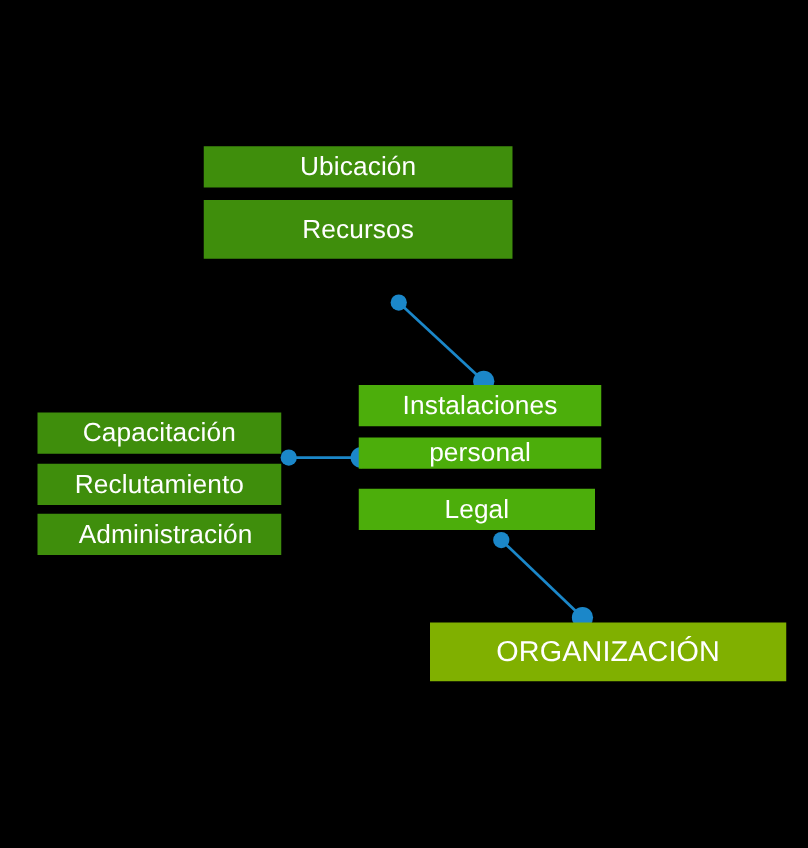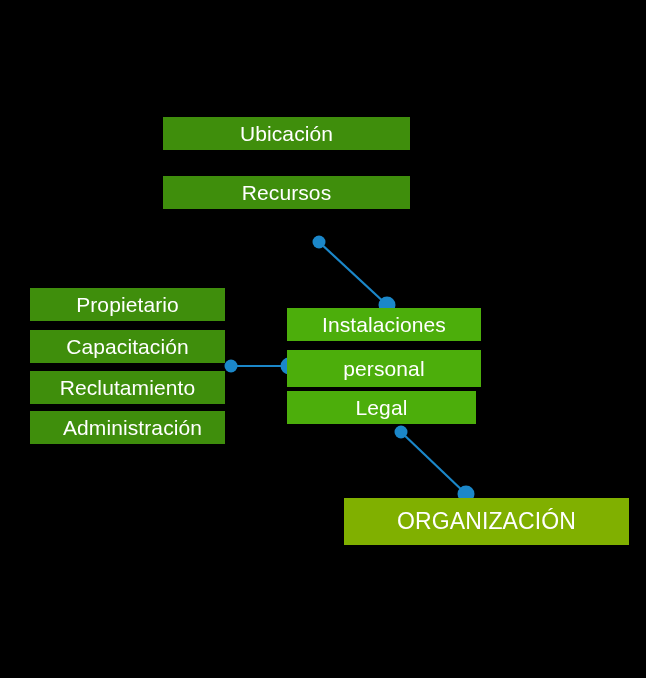--- a/index.html
+++ b/index.html
@@ -64,7 +64,7 @@
   </svg>
 
   <div class="node grp-top" style="left:163px; top:117px; width:247px; height:33px;">Ubicación</div>
-  <div class="node grp-top" style="left:163px; top:160px; width:247px; height:33px;margin-top:16px;">Recursos</div>
+  <div class="node grp-top" style="left:163px; top:160px; width:247px; height:47px;">Recursos</div>
 
   <div class="node grp-left" style="left:30px; top:288px; width:195px; height:33px;">Propietario</div>
   <div class="node grp-left" style="left:30px; top:330px; width:195px; height:33px;">Capacitación</div>

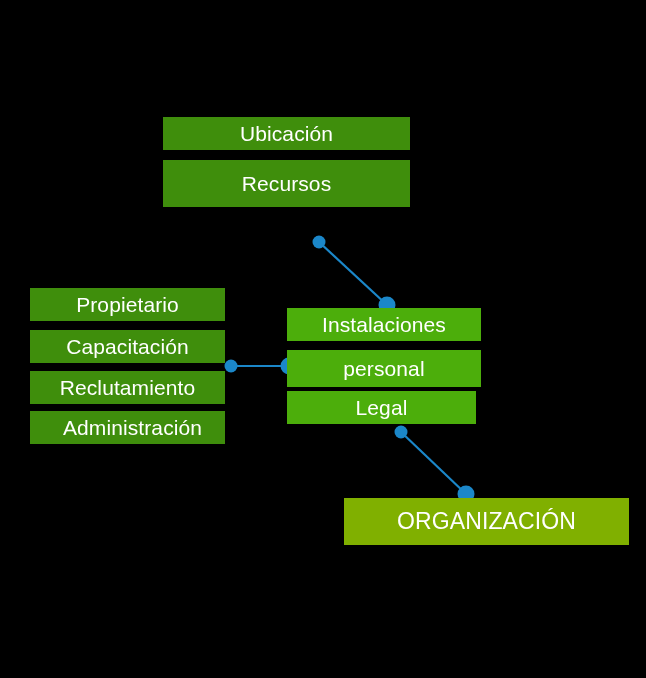--- a/index.html
+++ b/index.html
@@ -66,7 +66,6 @@
   <div class="node grp-top" style="left:163px; top:117px; width:247px; height:33px;">Ubicación</div>
   <div class="node grp-top" style="left:163px; top:160px; width:247px; height:47px;">Recursos</div>
 
-  <div class="node grp-left" style="left:30px; top:288px; width:195px; height:33px;">Propietario</div>
   <div class="node grp-left" style="left:30px; top:330px; width:195px; height:33px;">Capacitación</div>
   <div class="node grp-left" style="left:30px; top:371px; width:195px; height:33px;">Reclutamiento</div>
   <div class="node grp-left" style="left:30px; top:411px; width:195px; height:33px;padding-left:10px;">Administración</div>

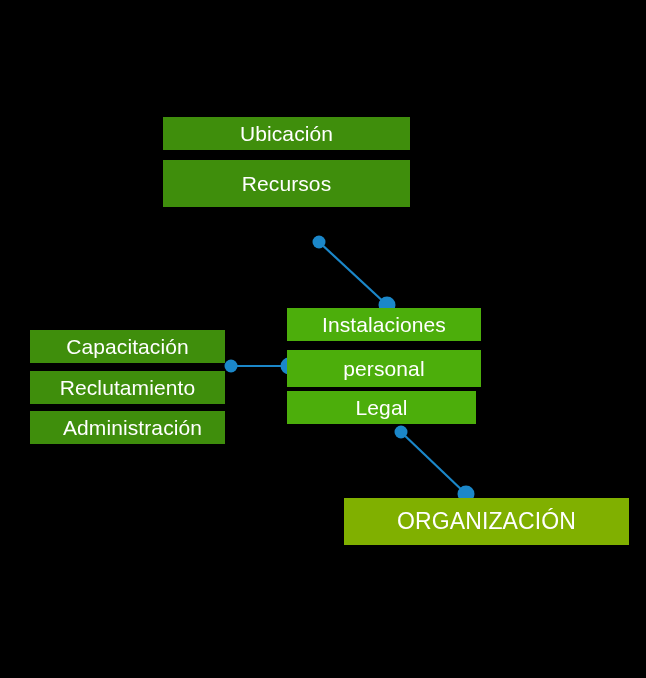--- a/index.html
+++ b/index.html
@@ -71,7 +71,7 @@
   <div class="node grp-left" style="left:30px; top:411px; width:195px; height:33px;padding-left:10px;">Administración</div>
 
   <div class="node grp-mid" style="left:287px; top:308px; width:194px; height:33px;">Instalaciones</div>
-  <div class="node grp-mid" style="left:287px; top:350px; width:194px; height:37px;">personal</div>
+  <div class="node grp-mid" style="left:287px; top:350px; width:194px; height:25px;">personal</div>
   <div class="node grp-mid" style="left:287px; top:391px; width:189px; height:33px;">Legal</div>
 
   <div class="node grp-root" style="left:344px; top:498px; width:285px; height:47px;text-align:right;">ORGANIZACIÓN</div>

